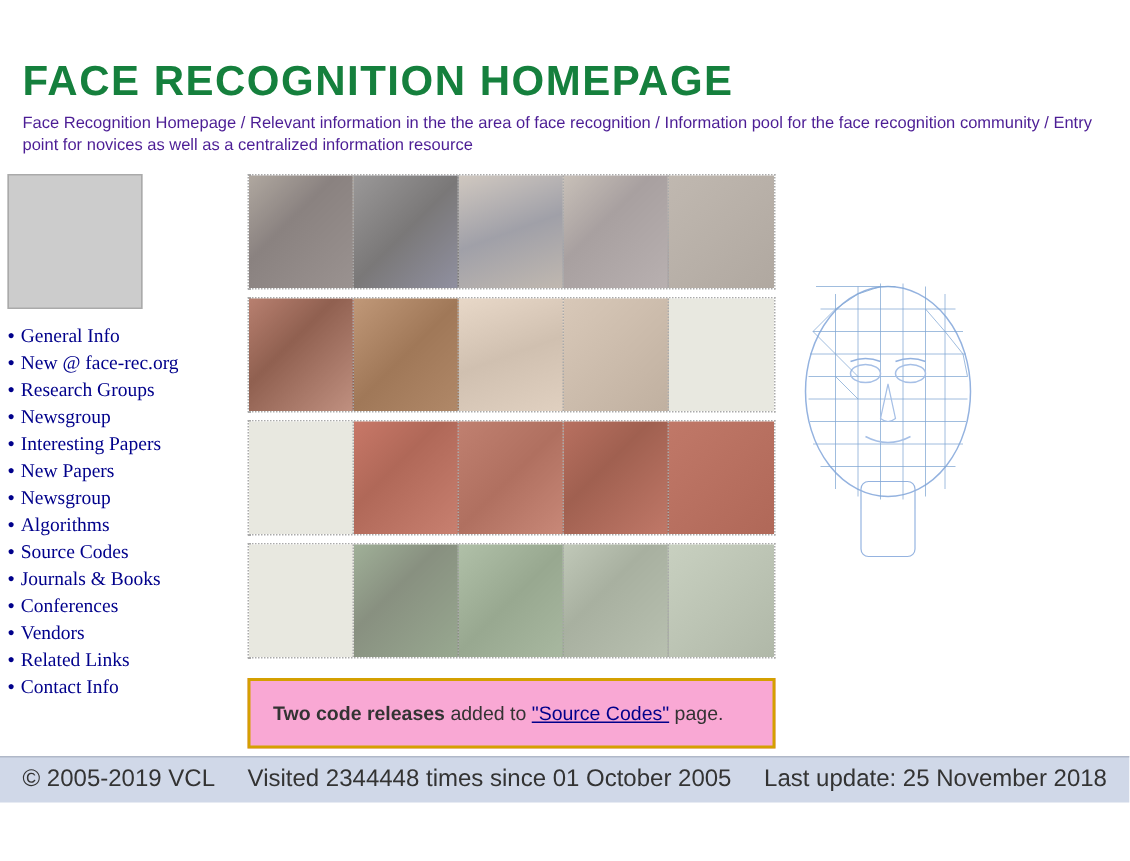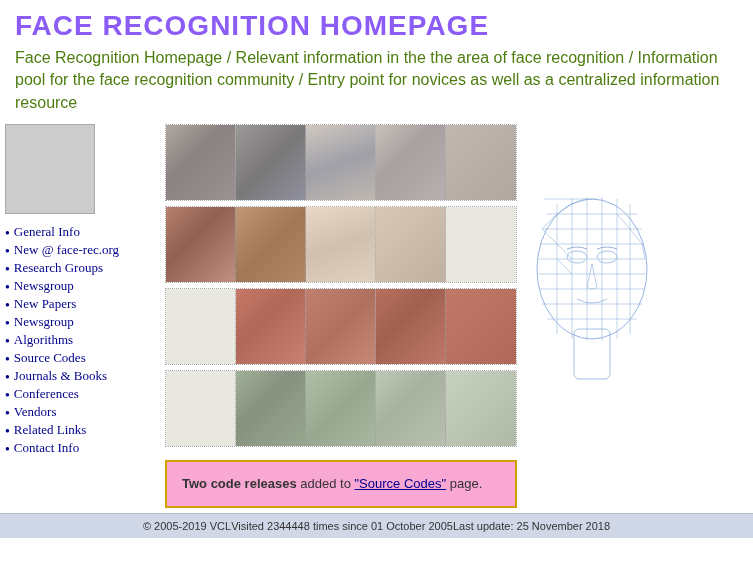--- a/index.html
+++ b/index.html
@@ -7,7 +7,7 @@
 
     
     #header { padding: 10px 15px 5px 15px; }
-    #header h1 { font-size: 28px; color: #8b5cf6; font-weight: bold; letter-spacing: 1px; }
+    #header h1 { font-size: 28px; color: #15803d; font-weight: bold; letter-spacing: 1px; margin-top: 28px; }
     #header p { font-size: 16px; color: #4d7c0f; margin-top: 5px; line-height: 1.4; }
 
     

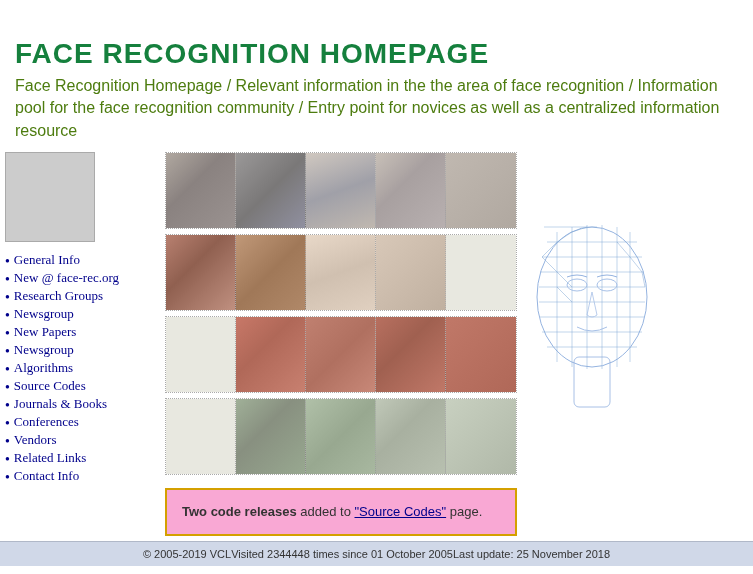--- a/index.html
+++ b/index.html
@@ -8,7 +8,7 @@
     
     #header { padding: 10px 15px 5px 15px; }
     #header h1 { font-size: 28px; color: #15803d; font-weight: bold; letter-spacing: 1px; margin-top: 28px; }
-    #header p { font-size: 16px; color: #4d7c0f; margin-top: 5px; line-height: 1.4; }
+    #header p { font-size: 11px; color: #4c1d95; margin-top: 5px; line-height: 1.4; }
 
     
     #layout { display: flex; }

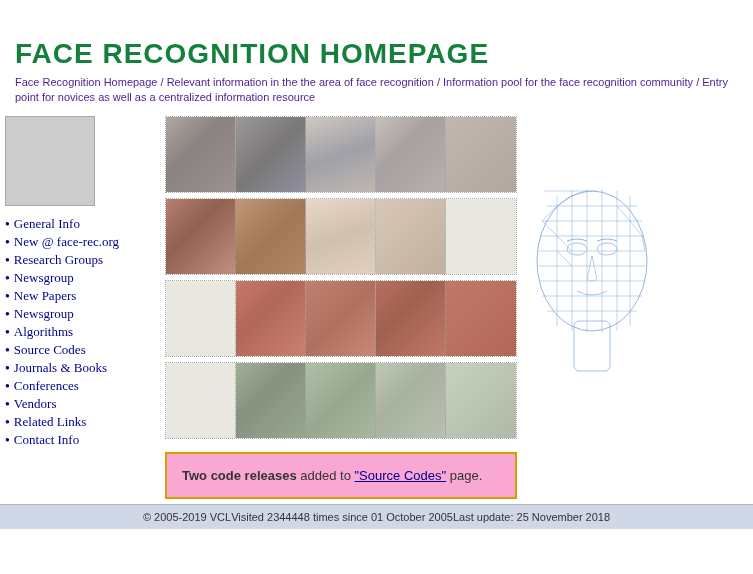--- a/index.html
+++ b/index.html
@@ -95,6 +95,9 @@
         </li>
       <li>
           <a href="#">Newsgroup</a>
+        </li>
+      <li>
+          <a href="#">Interesting Papers</a>
         </li>
       <li>
           <a href="#">New Papers</a>

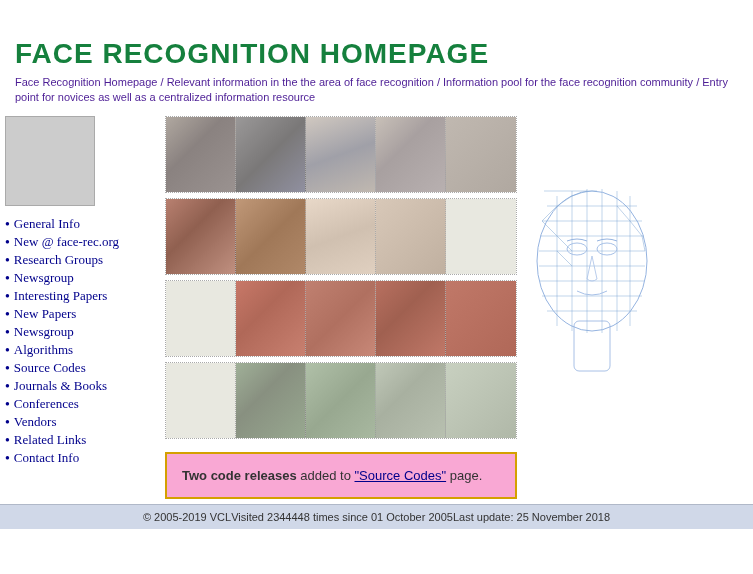--- a/index.html
+++ b/index.html
@@ -62,7 +62,7 @@
     .news-box strong { font-weight: bold; }
 
     
-    #footer { background: #d0d8e8; padding: 6px 15px; display: flex; justify-content: center; align-items: center; font-size: 11px; color: #333; margin-top: auto; border-top: 1px solid #b0b8c8; }
+    #footer { background: #d0d8e8; padding: 6px 15px; display: flex; justify-content: space-between; align-items: center; font-size: 16px; color: #333; margin-top: auto; border-top: 1px solid #b0b8c8; }
 
     
     .wire-svg { width: 140px; height: 300px; }

